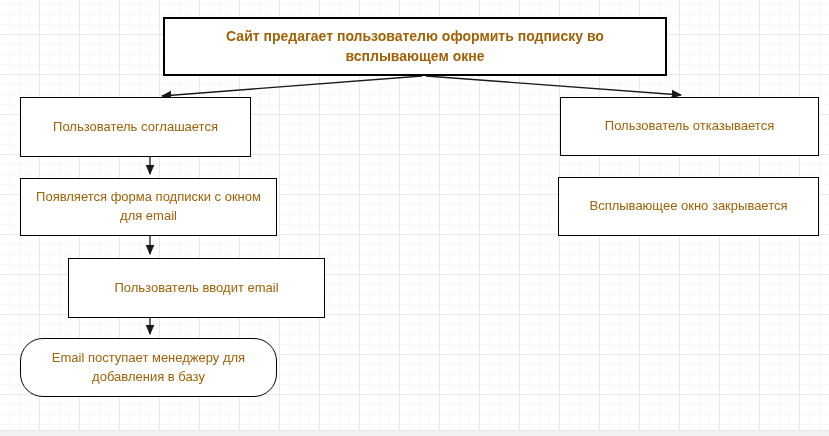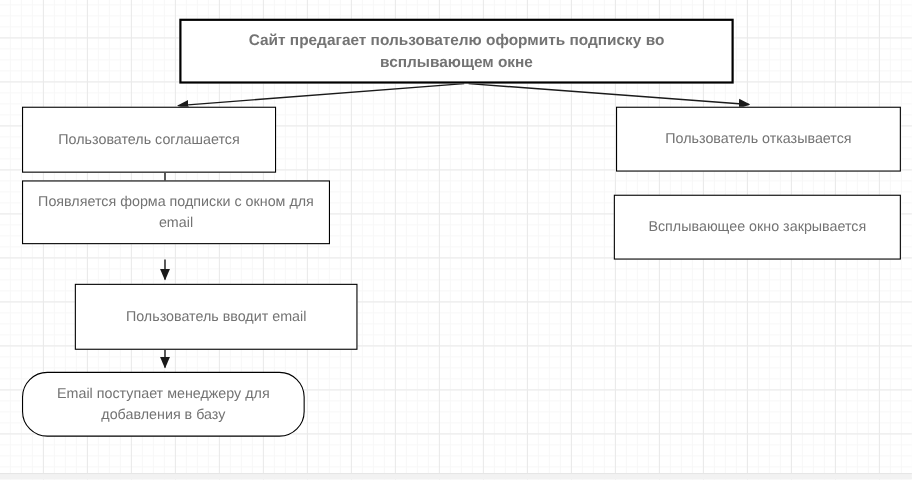--- a/index.html
+++ b/index.html
@@ -41,7 +41,7 @@
     justify-content: center;
     text-align: center;
     font-size: 13px;
-    color: #737373;
+    color: #a16207;
     line-height: 1.45;
     padding: 2px 8px;
   }

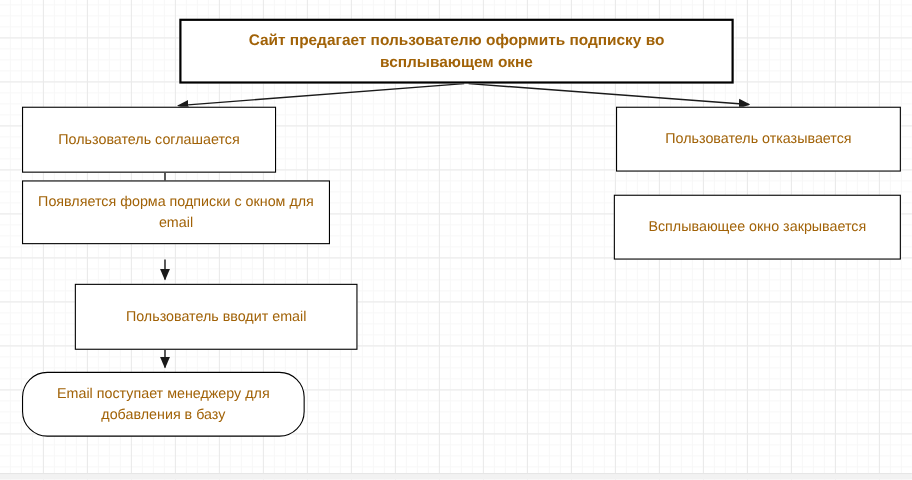--- a/index.html
+++ b/index.html
@@ -54,7 +54,7 @@
   }
   #node-root         { left: 163px; top: 17px;  width: 504px; height: 59px; }
   #node-agree        { left: 20px;  top: 97px;  width: 231px; height: 60px; }
-  #node-form         { left: 20px;  top: 164px; width: 280px; height: 58px; }
+  #node-form         { left: 20px;  top: 178px; width: 257px; height: 58px; }
   #node-enter-email  { left: 20px;  top: 258px; width: 257px; height: 60px; margin-left: 48px; }
   #node-email-manager{ left: 20px;  top: 338px; width: 257px; height: 59px; border-radius: 23px; }
   #node-decline      { left: 560px; top: 97px;  width: 259px; height: 59px; }

